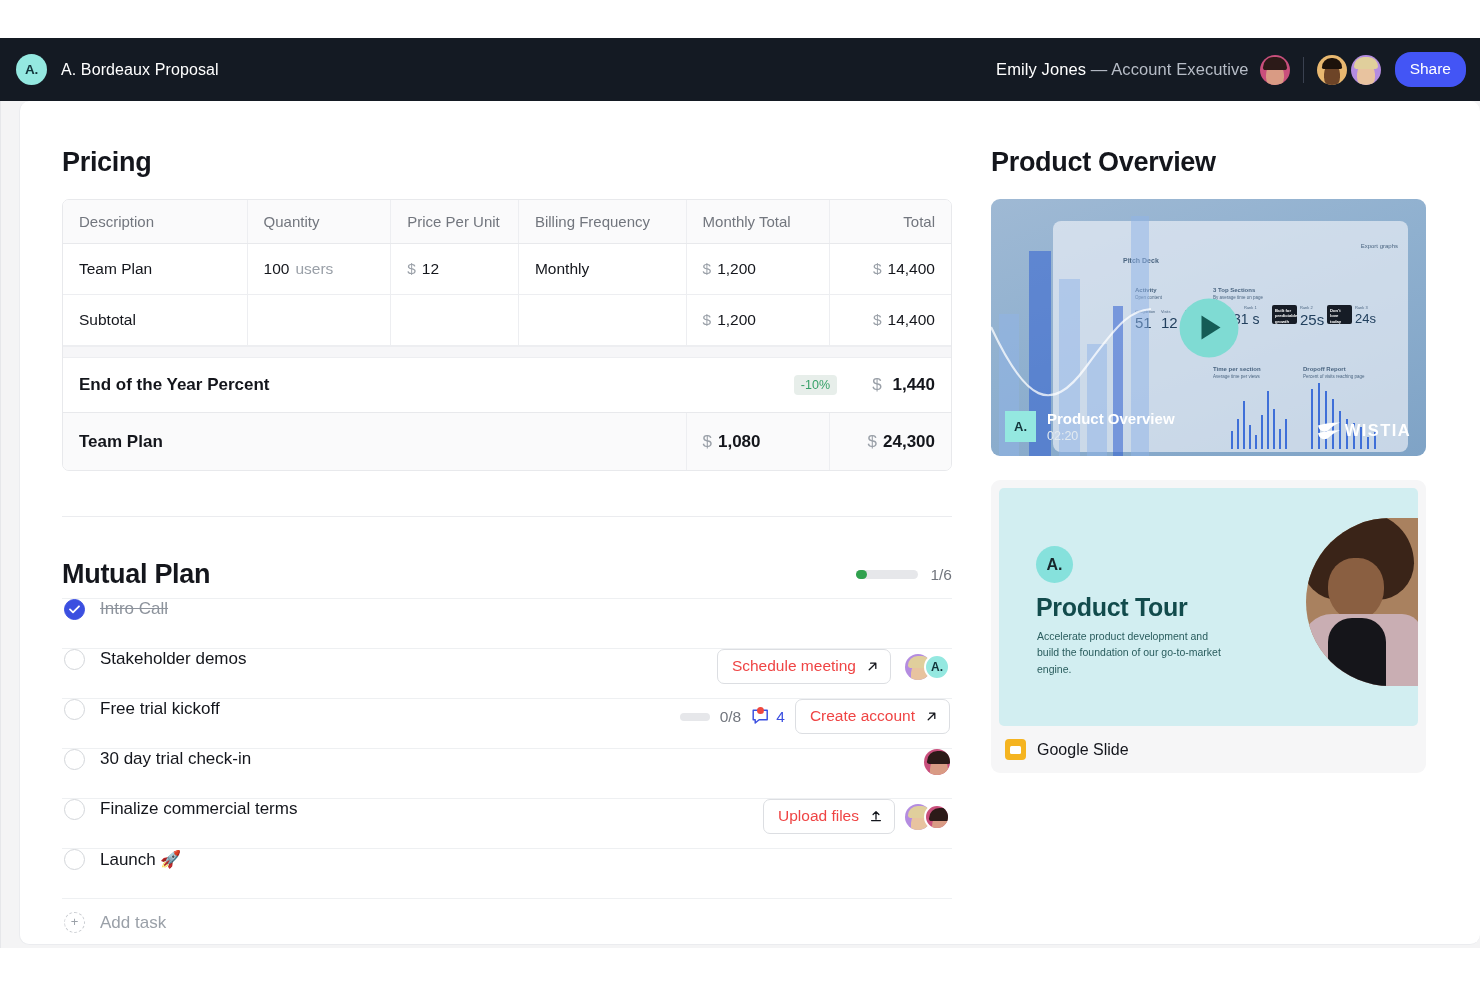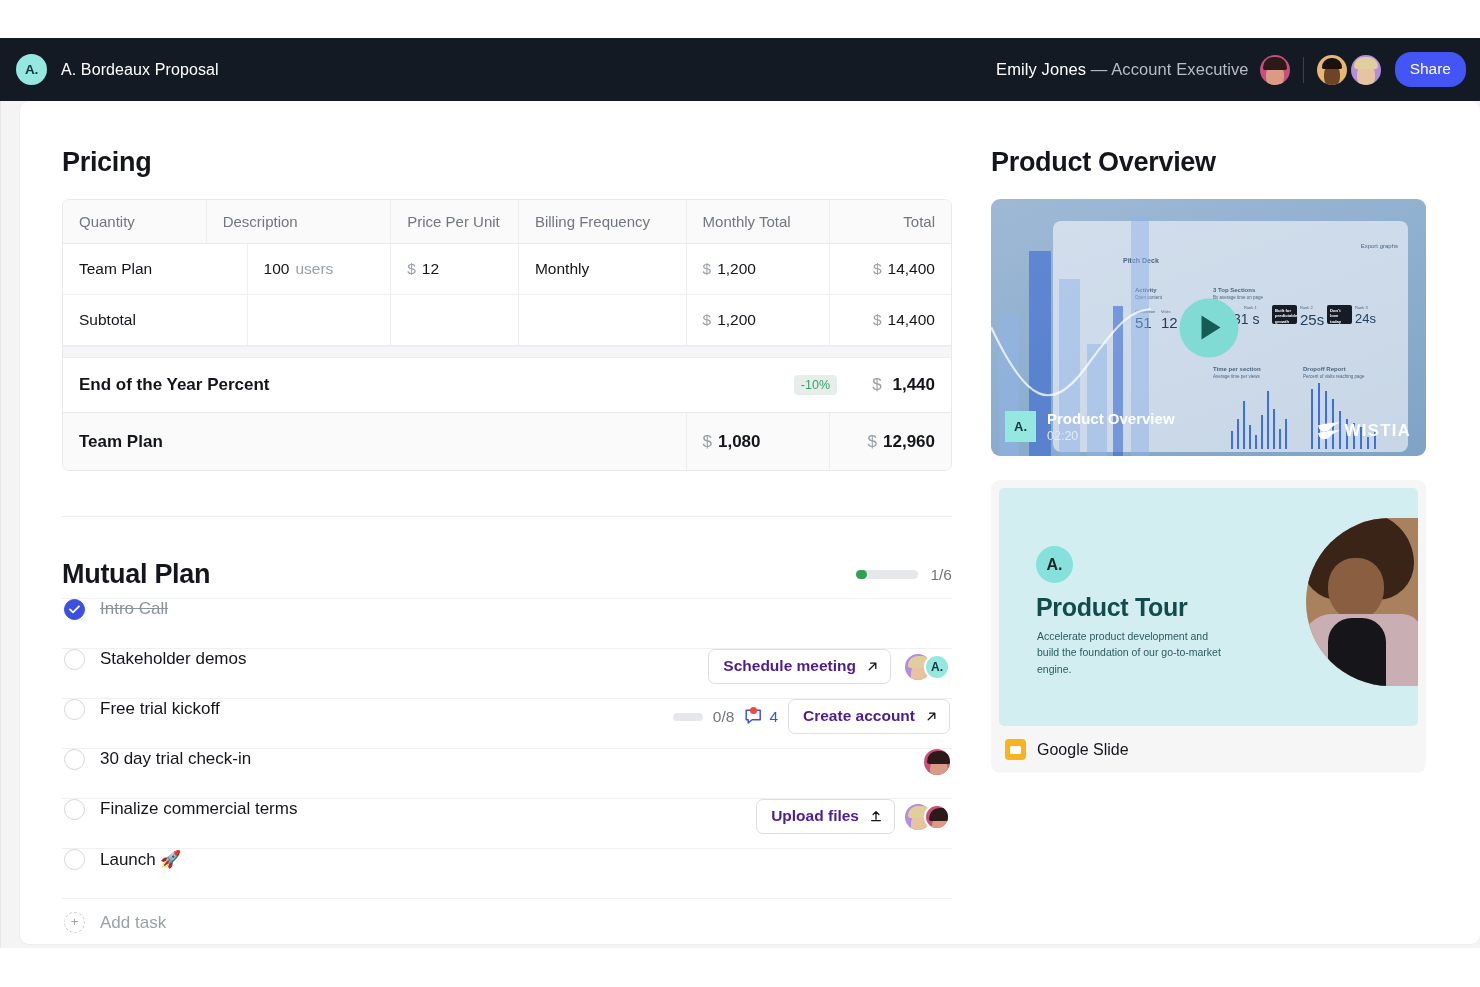--- a/index.html
+++ b/index.html
@@ -341,8 +341,8 @@
         <div class="ptable">
 
           <div class="prow head-row">
+            <div class="pcell c-desc">Description</div>
             <div class="pcell c-qty">Quantity</div>
-            <div class="pcell c-desc">Description</div>
             <div class="pcell c-ppu">Price Per Unit</div>
             <div class="pcell c-freq">Billing Frequency</div>
             <div class="pcell c-mtot">Monthly Total</div>

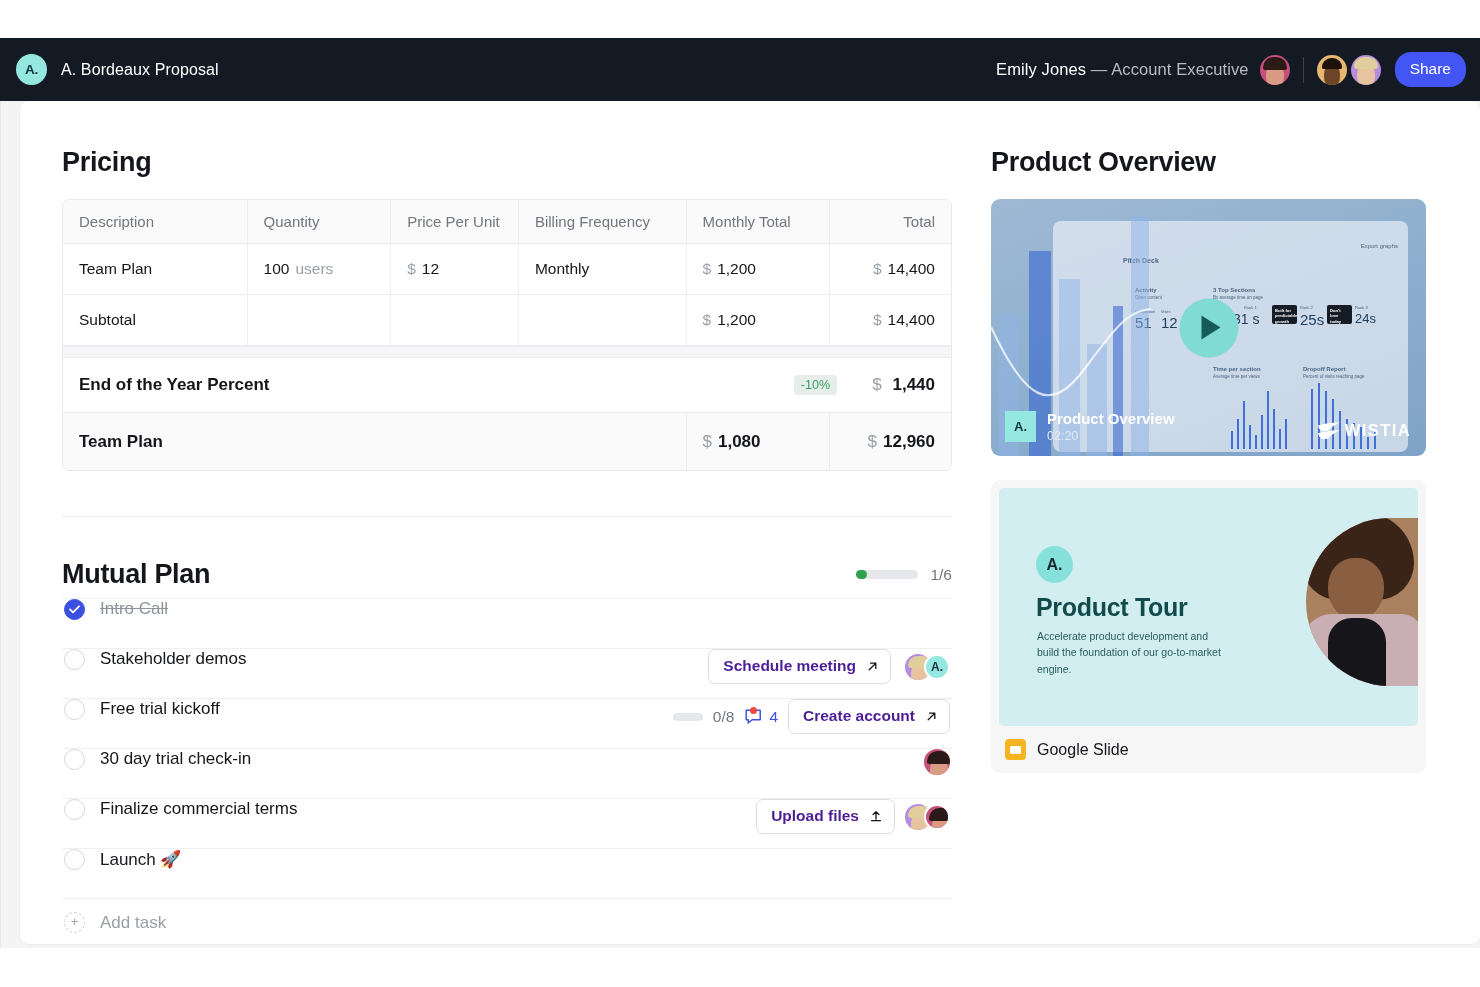--- a/index.html
+++ b/index.html
@@ -405,7 +405,7 @@
             </div>
             <div class="pcell c-tot">
               <span class="dollar">$</span>
-              <span>12,960</span>
+              <span>24,300</span>
             </div>
           </div>
         </div>

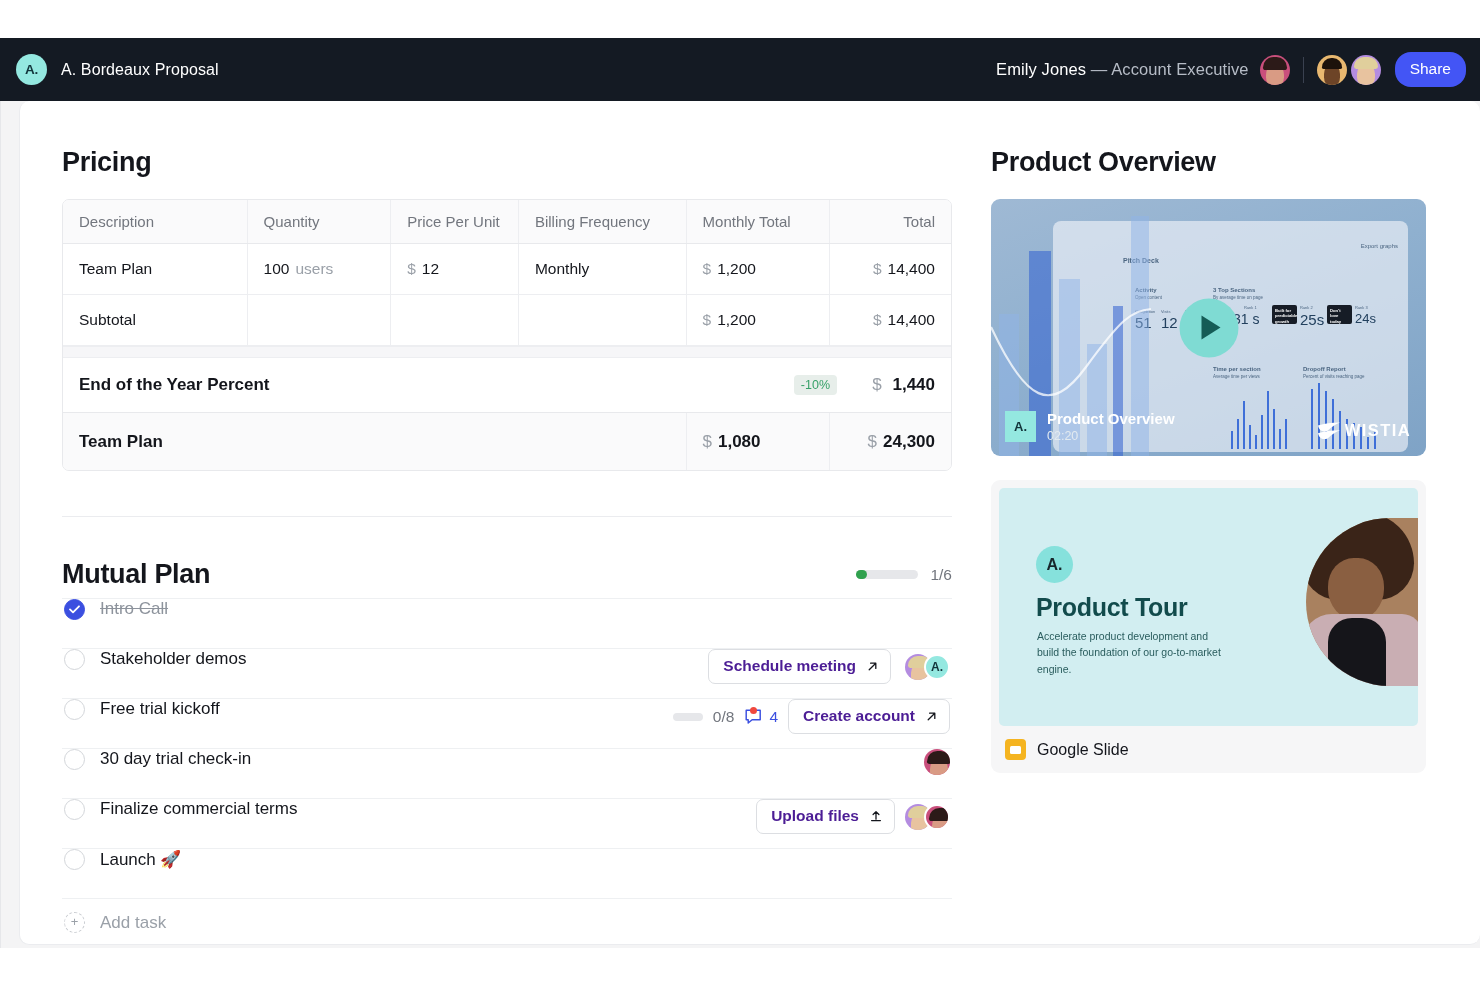--- a/index.html
+++ b/index.html
@@ -193,8 +193,8 @@
   .task-btn {
     display: inline-flex; align-items: center; gap: 11px;
     background: #fff; border: 1px solid #dcdee2; border-radius: 7px;
-    font-size: 15.5px; color: #4c1d95; font-family: inherit;
-    padding: 7px 12px 8px 14px; cursor: pointer; font-weight: bold;
+    font-size: 15.5px; color: #ef4444; font-family: inherit;
+    padding: 7px 12px 8px 14px; cursor: pointer;
   }
   .mini-bar { width: 30px; height: 8px; border-radius: 4px; background: #e6e7ea; }
   .mini-count { color: #72767e; font-size: 15.5px; }

